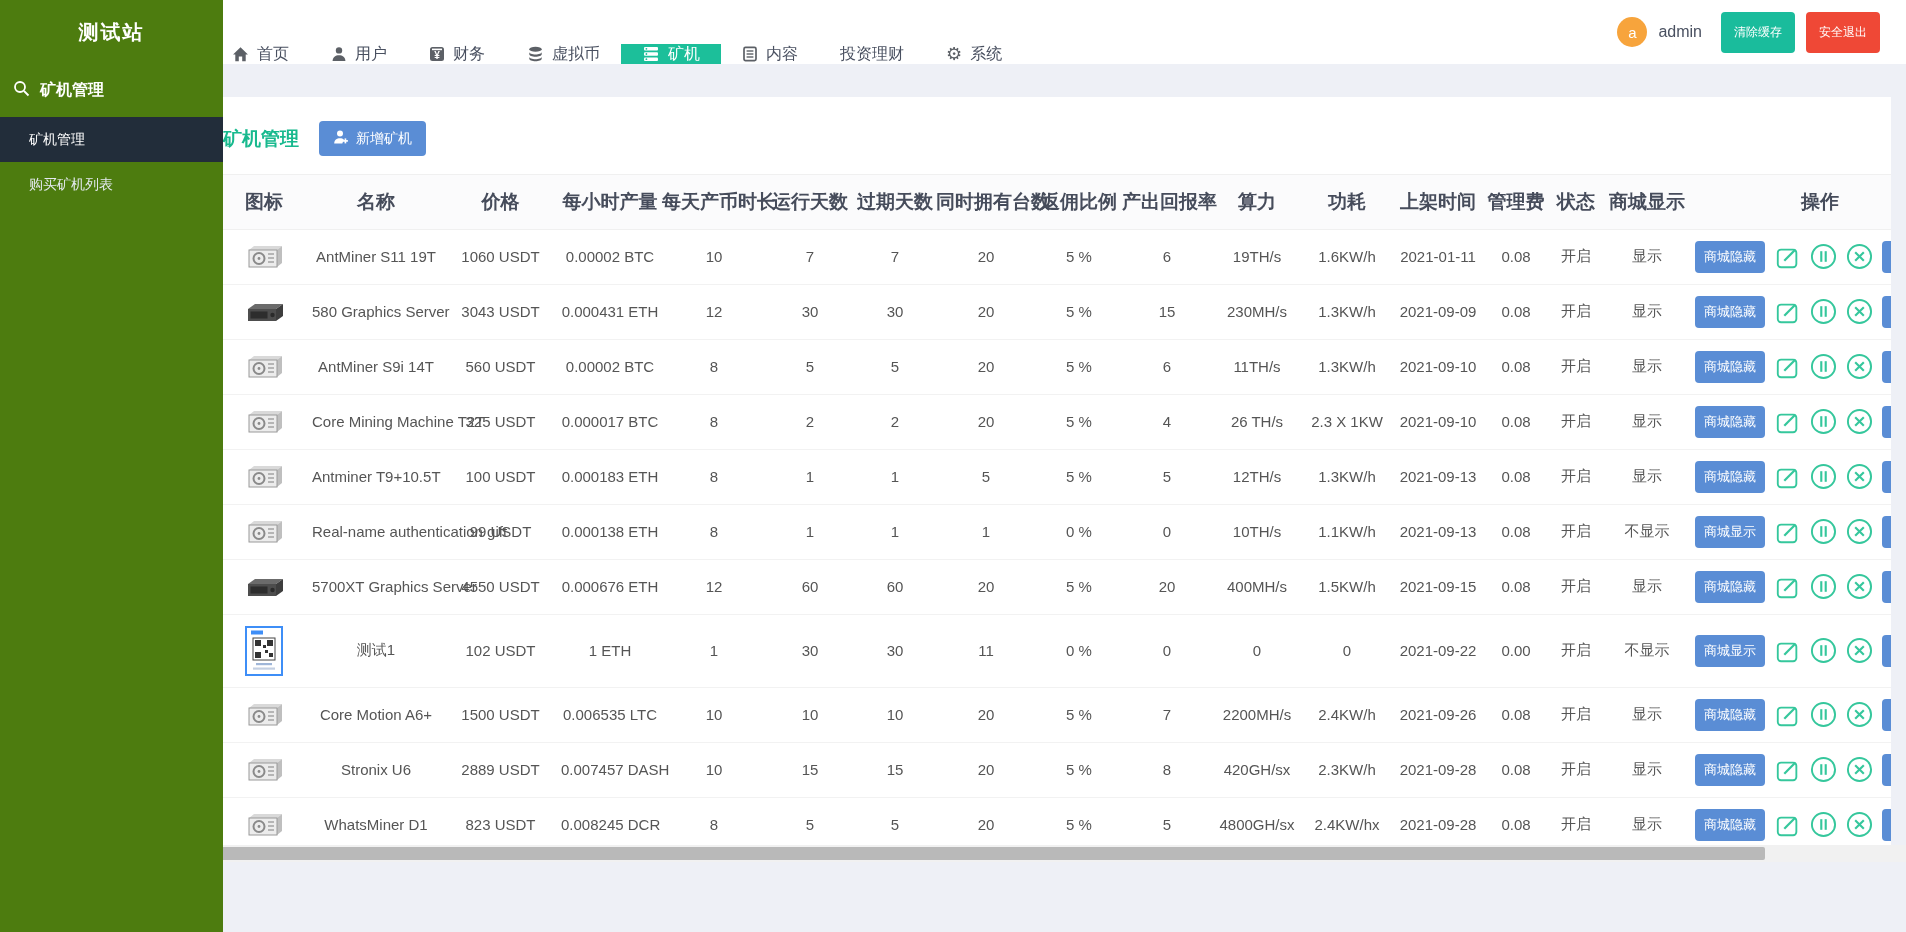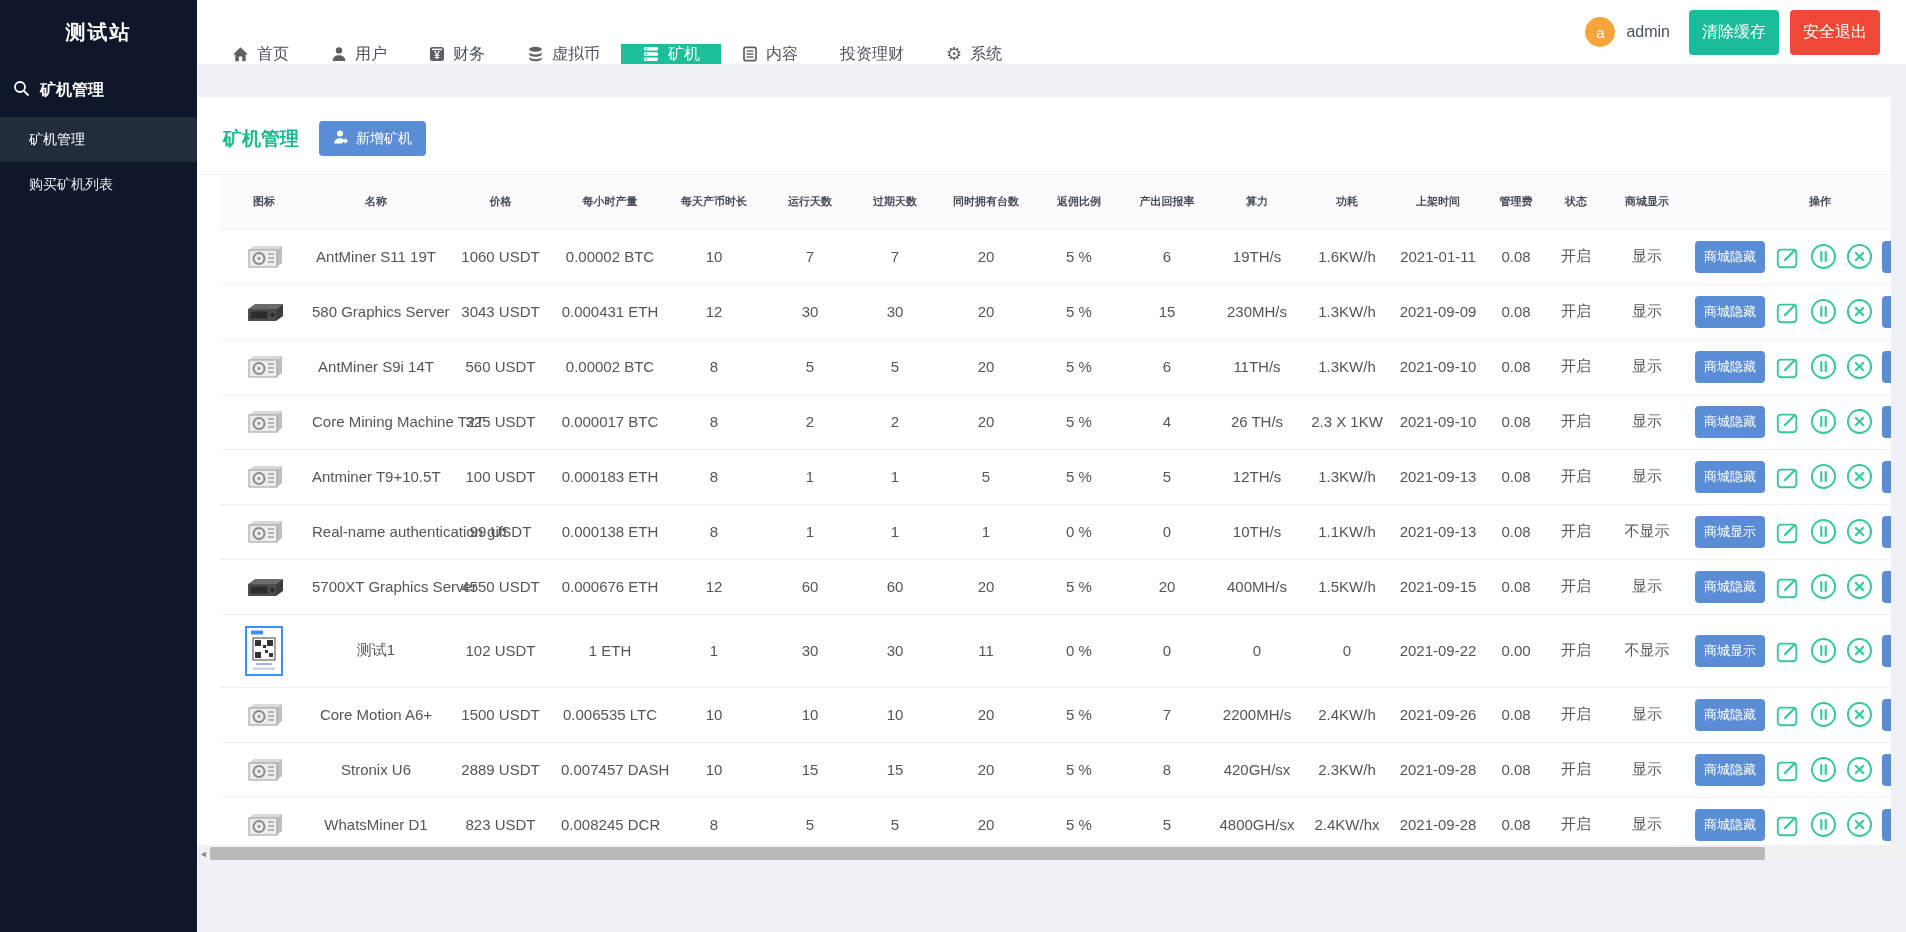--- a/index.html
+++ b/index.html
@@ -12,7 +12,7 @@
     color: #495060;
   }
   
-  .sidebar { position: absolute; left: 0; top: 0; width: 197px; height: 932px; background: #0f172a; z-index: 5; }
+  .sidebar { position: absolute; left: 0; top: 0; width: 223px; height: 932px; background: #4d7c0f; z-index: 5; }
   .brand { height: 64px; line-height: 64px; text-align: center; color: #fff; font-size: 20px; font-weight: bold; letter-spacing: 2px; }
   .side-section { display: flex; align-items: center; gap: 10px; padding: 16px 0 16px 13px; color: #fff; font-weight: bold; font-size: 16px; cursor: pointer; }
   .side-menu .item { height: 45px; line-height: 45px; padding-left: 29px; color: #e3e9ef; font-size: 14px; cursor: pointer; white-space: nowrap; }

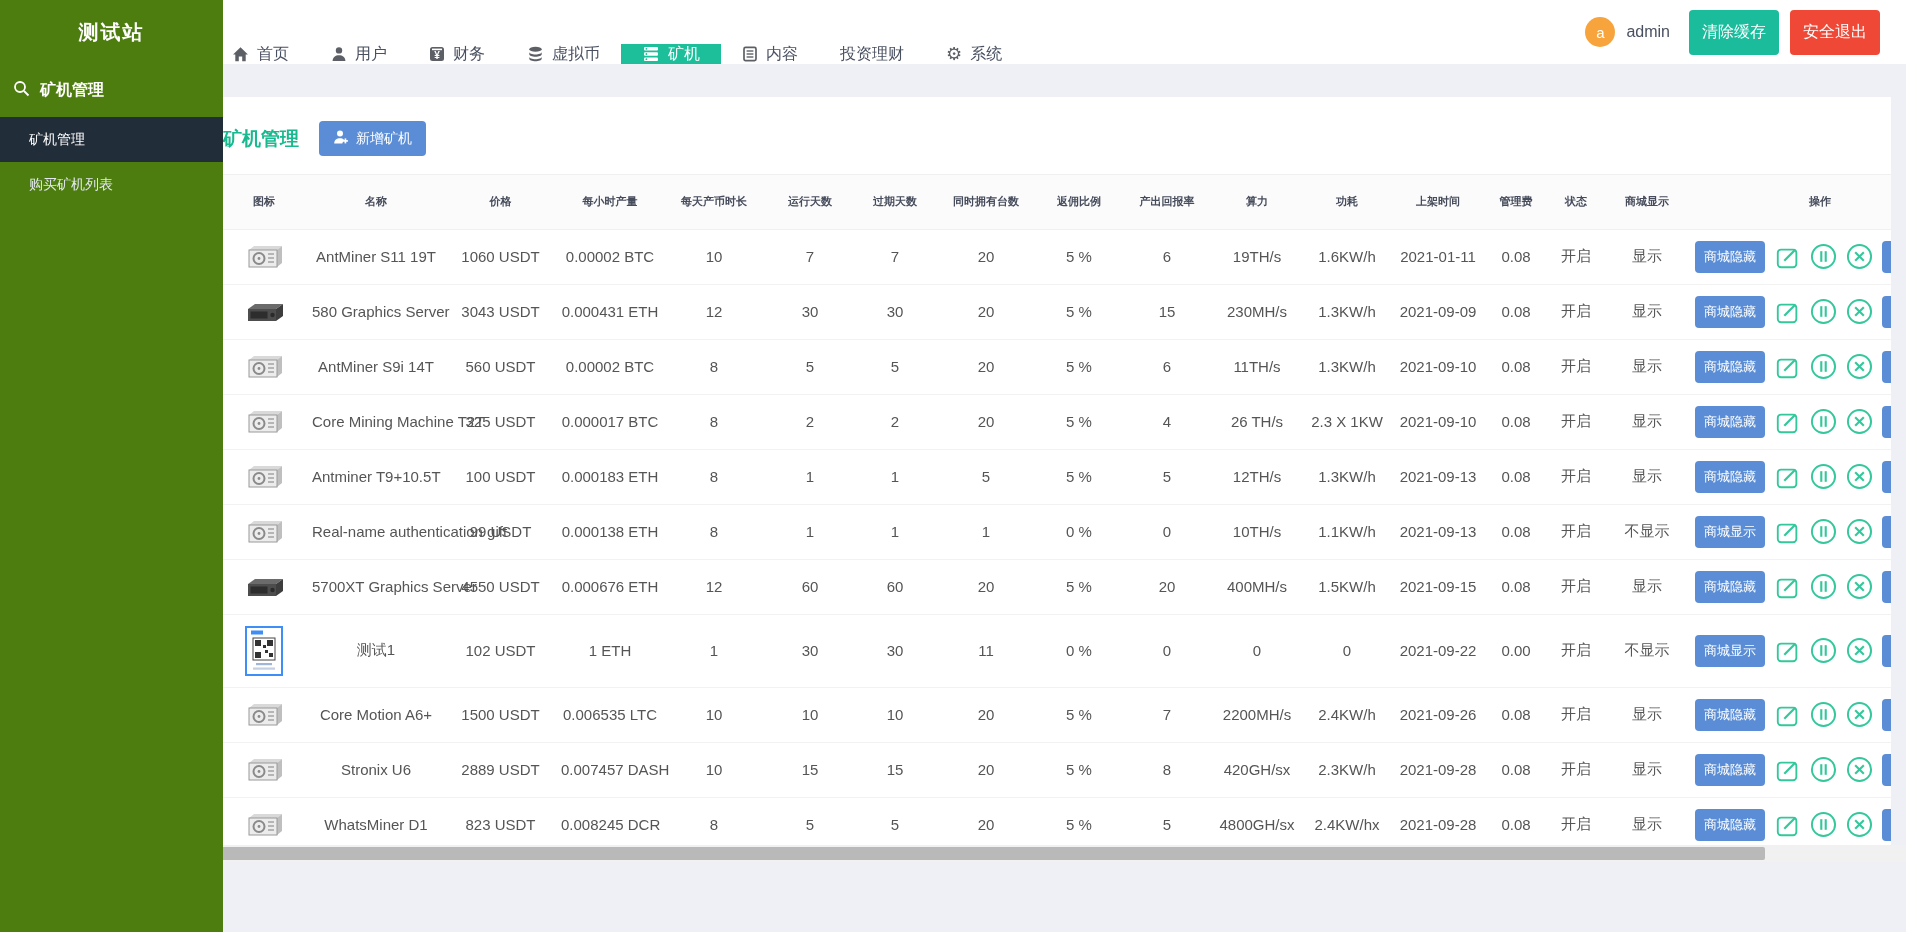--- a/index.html
+++ b/index.html
@@ -27,7 +27,7 @@
   .nav-right { margin-left: auto; display: flex; align-items: center; gap: 11px; padding-right: 26px; }
   .avatar { width: 30px; height: 30px; border-radius: 50%; background: #f7a43c; color: #fff; display: flex; align-items: center; justify-content: center; font-size: 15px; cursor: pointer; }
   .username { font-size: 16px; color: #495060; margin-right: 8px; cursor: pointer; }
-  .btn { border: none; border-radius: 4px; color: #fff; font-size: 16px; padding: 12px 13px; cursor: pointer; font-family: inherit; white-space: nowrap; }
+  .btn { border: none; border-radius: 4px; color: #fff; font-size: 12px; padding: 12px 13px; cursor: pointer; font-family: inherit; white-space: nowrap; }
   .btn-teal { background: #1abc9c; }
   .btn-red { background: #ef4836; }
   

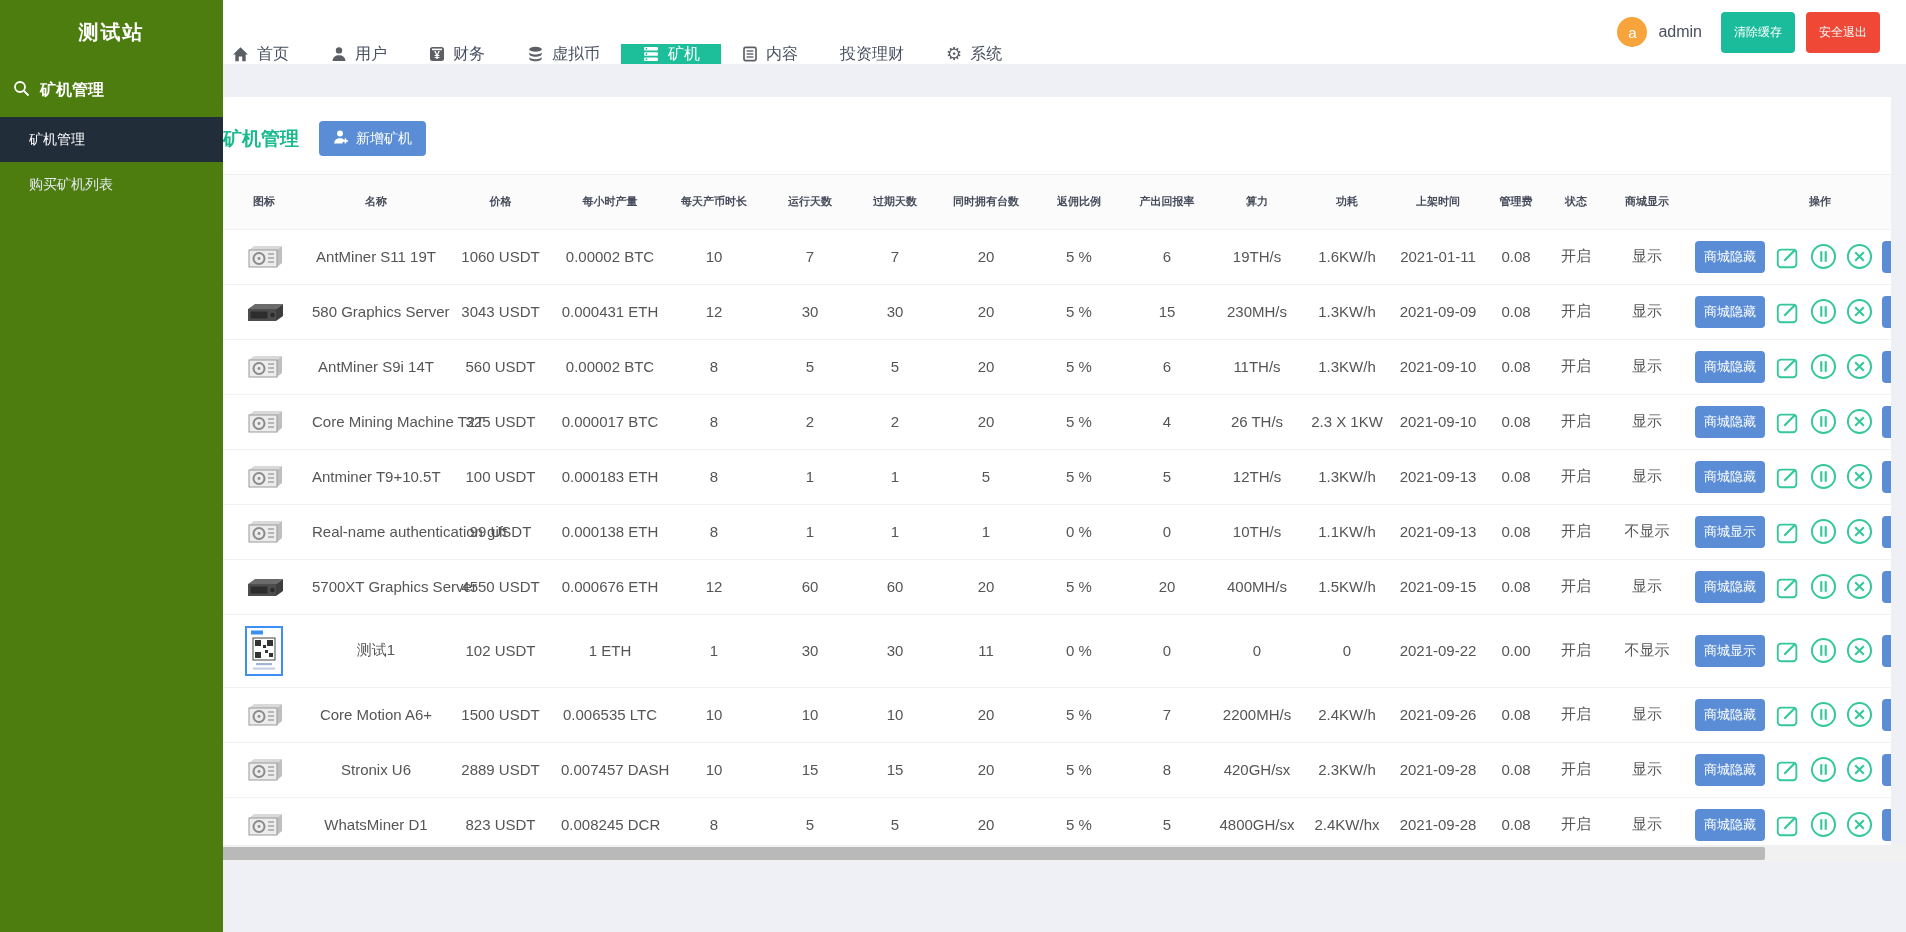--- a/index.html
+++ b/index.html
@@ -38,7 +38,7 @@
   .add-btn { margin-left: 20px; display: flex; align-items: center; gap: 7px; padding: 8px 14px; font-size: 14px; }
   .table-wrap { padding-left: 22px; overflow: hidden; width: 100%; }
   table { border-collapse: collapse; table-layout: fixed; width: 1731px; }
-  th { font-weight: bold; color: #464c5b; font-size: 11px; height: 54px; text-align: center; background: #fbfbfc; border-bottom: 1px solid #f0f0f0; white-space: nowrap; }
+  th { font-weight: bold; color: #464c5b; font-size: 19px; height: 54px; text-align: center; background: #fbfbfc; border-bottom: 1px solid #f0f0f0; white-space: nowrap; }
   td { text-align: center; color: #555; font-size: 15px; padding: 11px 3px; border-bottom: 1px solid #f2f2f2; white-space: nowrap; }
   .icon-wrap { display: flex; align-items: center; justify-content: center; }
   .action-cell { display: flex; align-items: center; gap: 9px; padding-left: 2px; }

